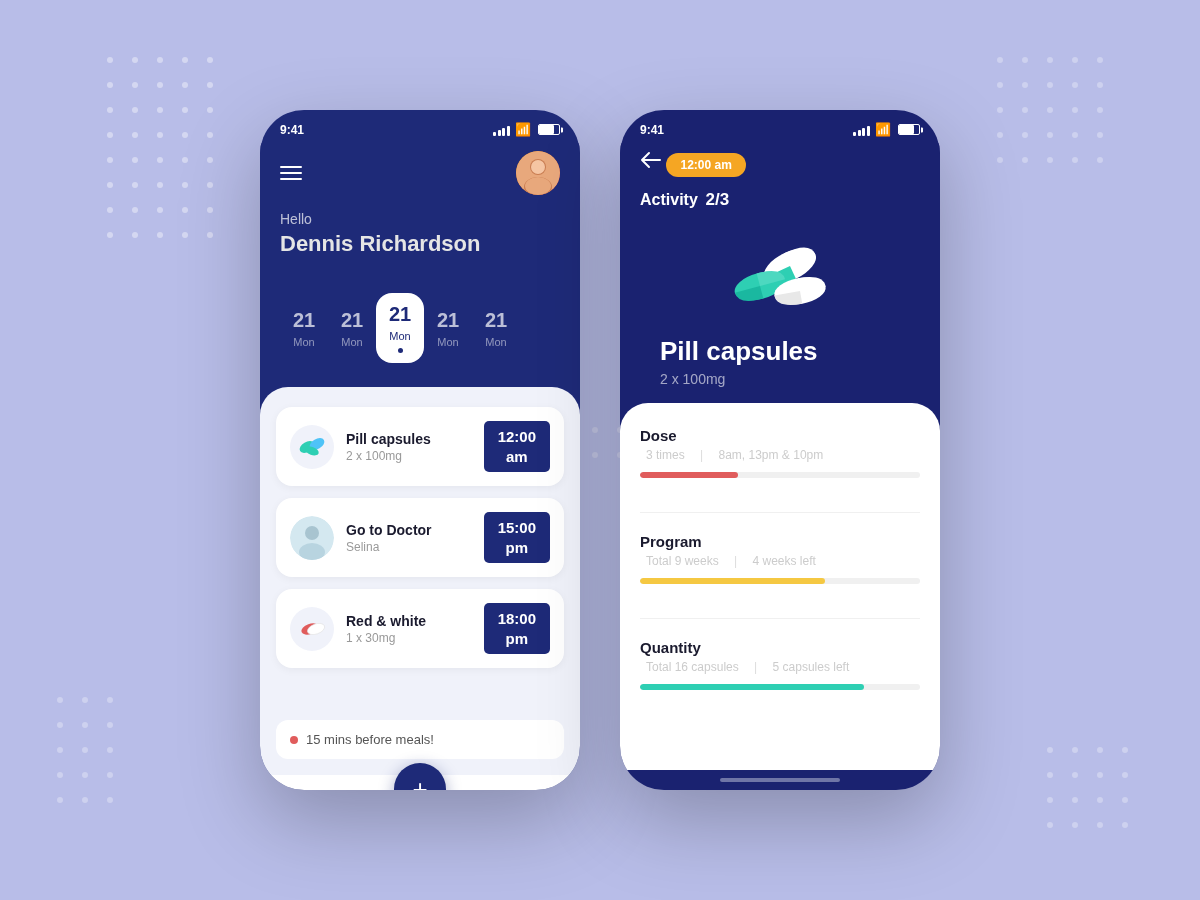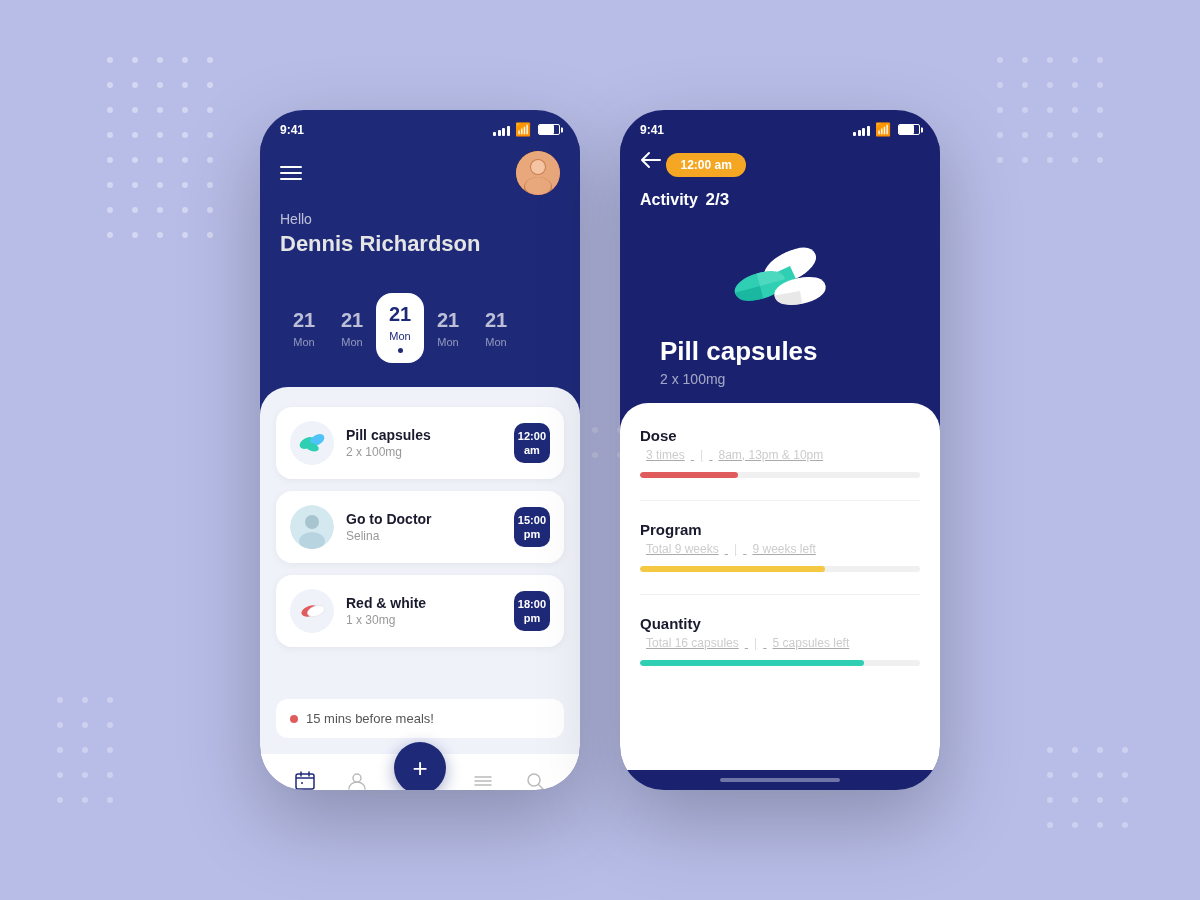--- a/index.html
+++ b/index.html
@@ -255,10 +255,10 @@
     .med-time-badge {
       background: #1e2a78;
       color: white;
-      border-radius: 10px;
-      padding: 6px 4px;
+      border-radius: 5px;
+      padding: 6px 14px;
       text-align: center;
-      font-size: 11px;
+      font-size: 15px;
       font-weight: 600;
       line-height: 1.3;
       flex-shrink: 0;

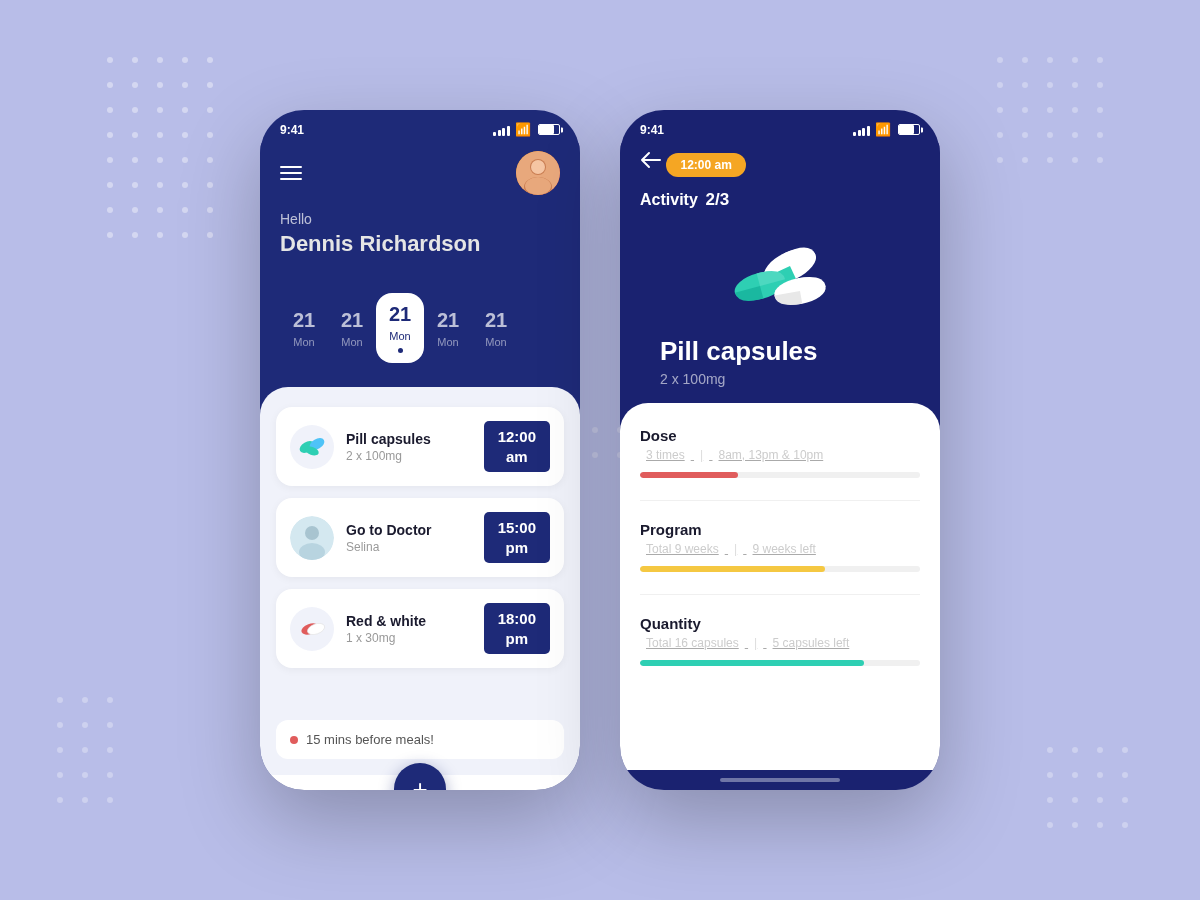--- a/index.html
+++ b/index.html
@@ -419,7 +419,7 @@
 
     .detail-section {
       border-bottom: 1px solid #f0f0f0;
-      padding-bottom: 22px;
+      padding-bottom: 34px;
     }
 
     .detail-section:last-child {

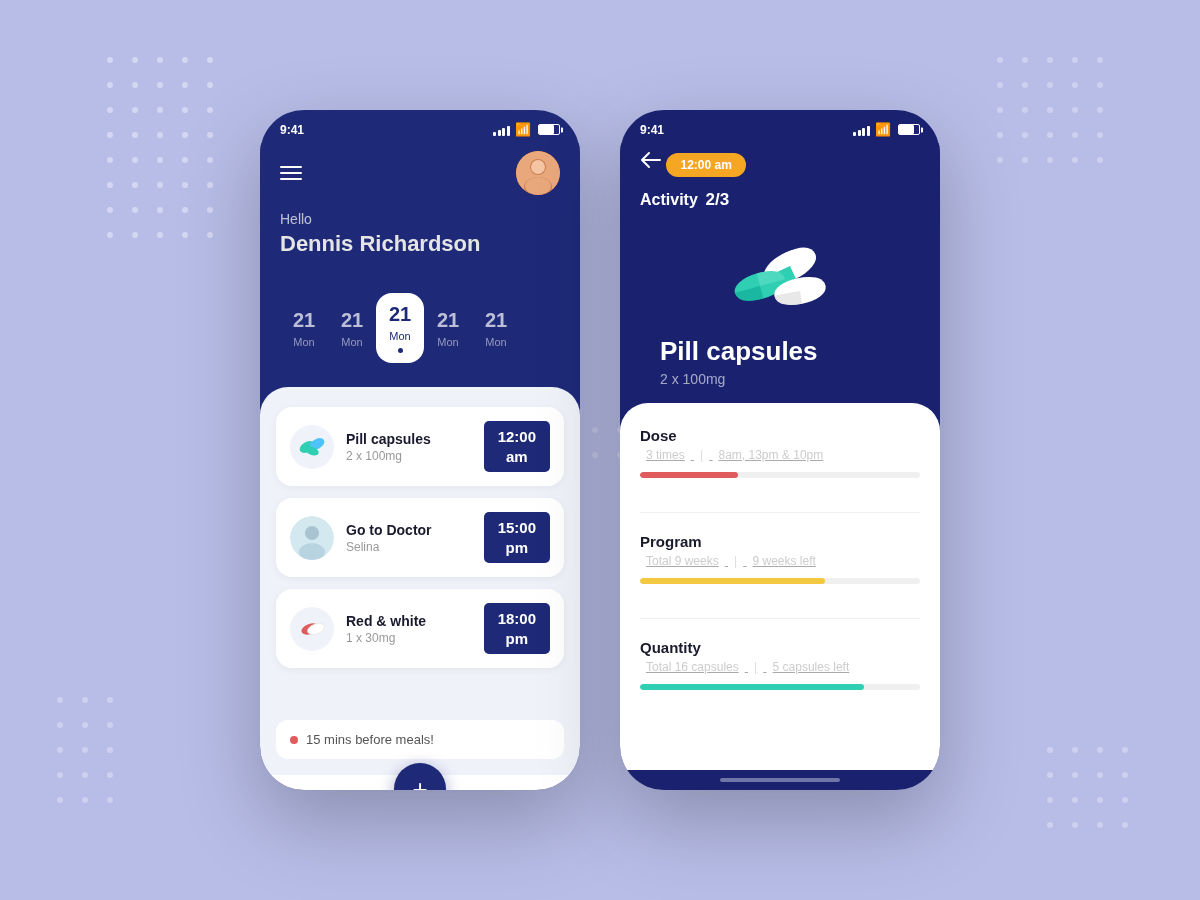--- a/index.html
+++ b/index.html
@@ -437,7 +437,6 @@
       font-size: 12px;
       color: #aaa;
       margin-bottom: 10px;
-      text-decoration: underline;
     }
 
     .detail-sub span {

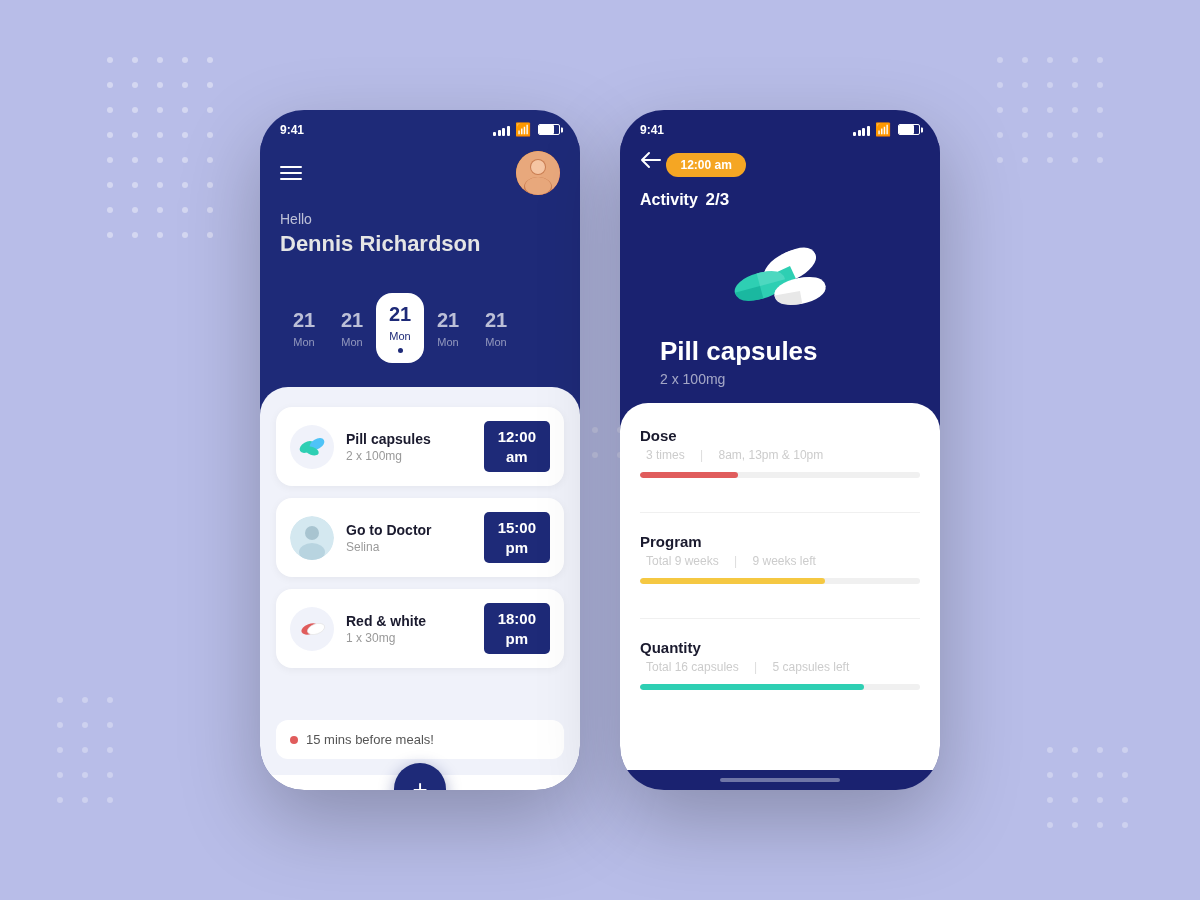--- a/index.html
+++ b/index.html
@@ -818,7 +818,7 @@
         <div class="detail-sub">
           <span>Total 9 weeks</span>
           <span style="color:#ddd;margin:0 6px;">|</span>
-          <span>9 weeks left</span>
+          <span>4 weeks left</span>
         </div>
         <div class="progress-bar-wrap">
           <div class="progress-bar-fill" style="width:66%;background:#f5c842;"></div>

